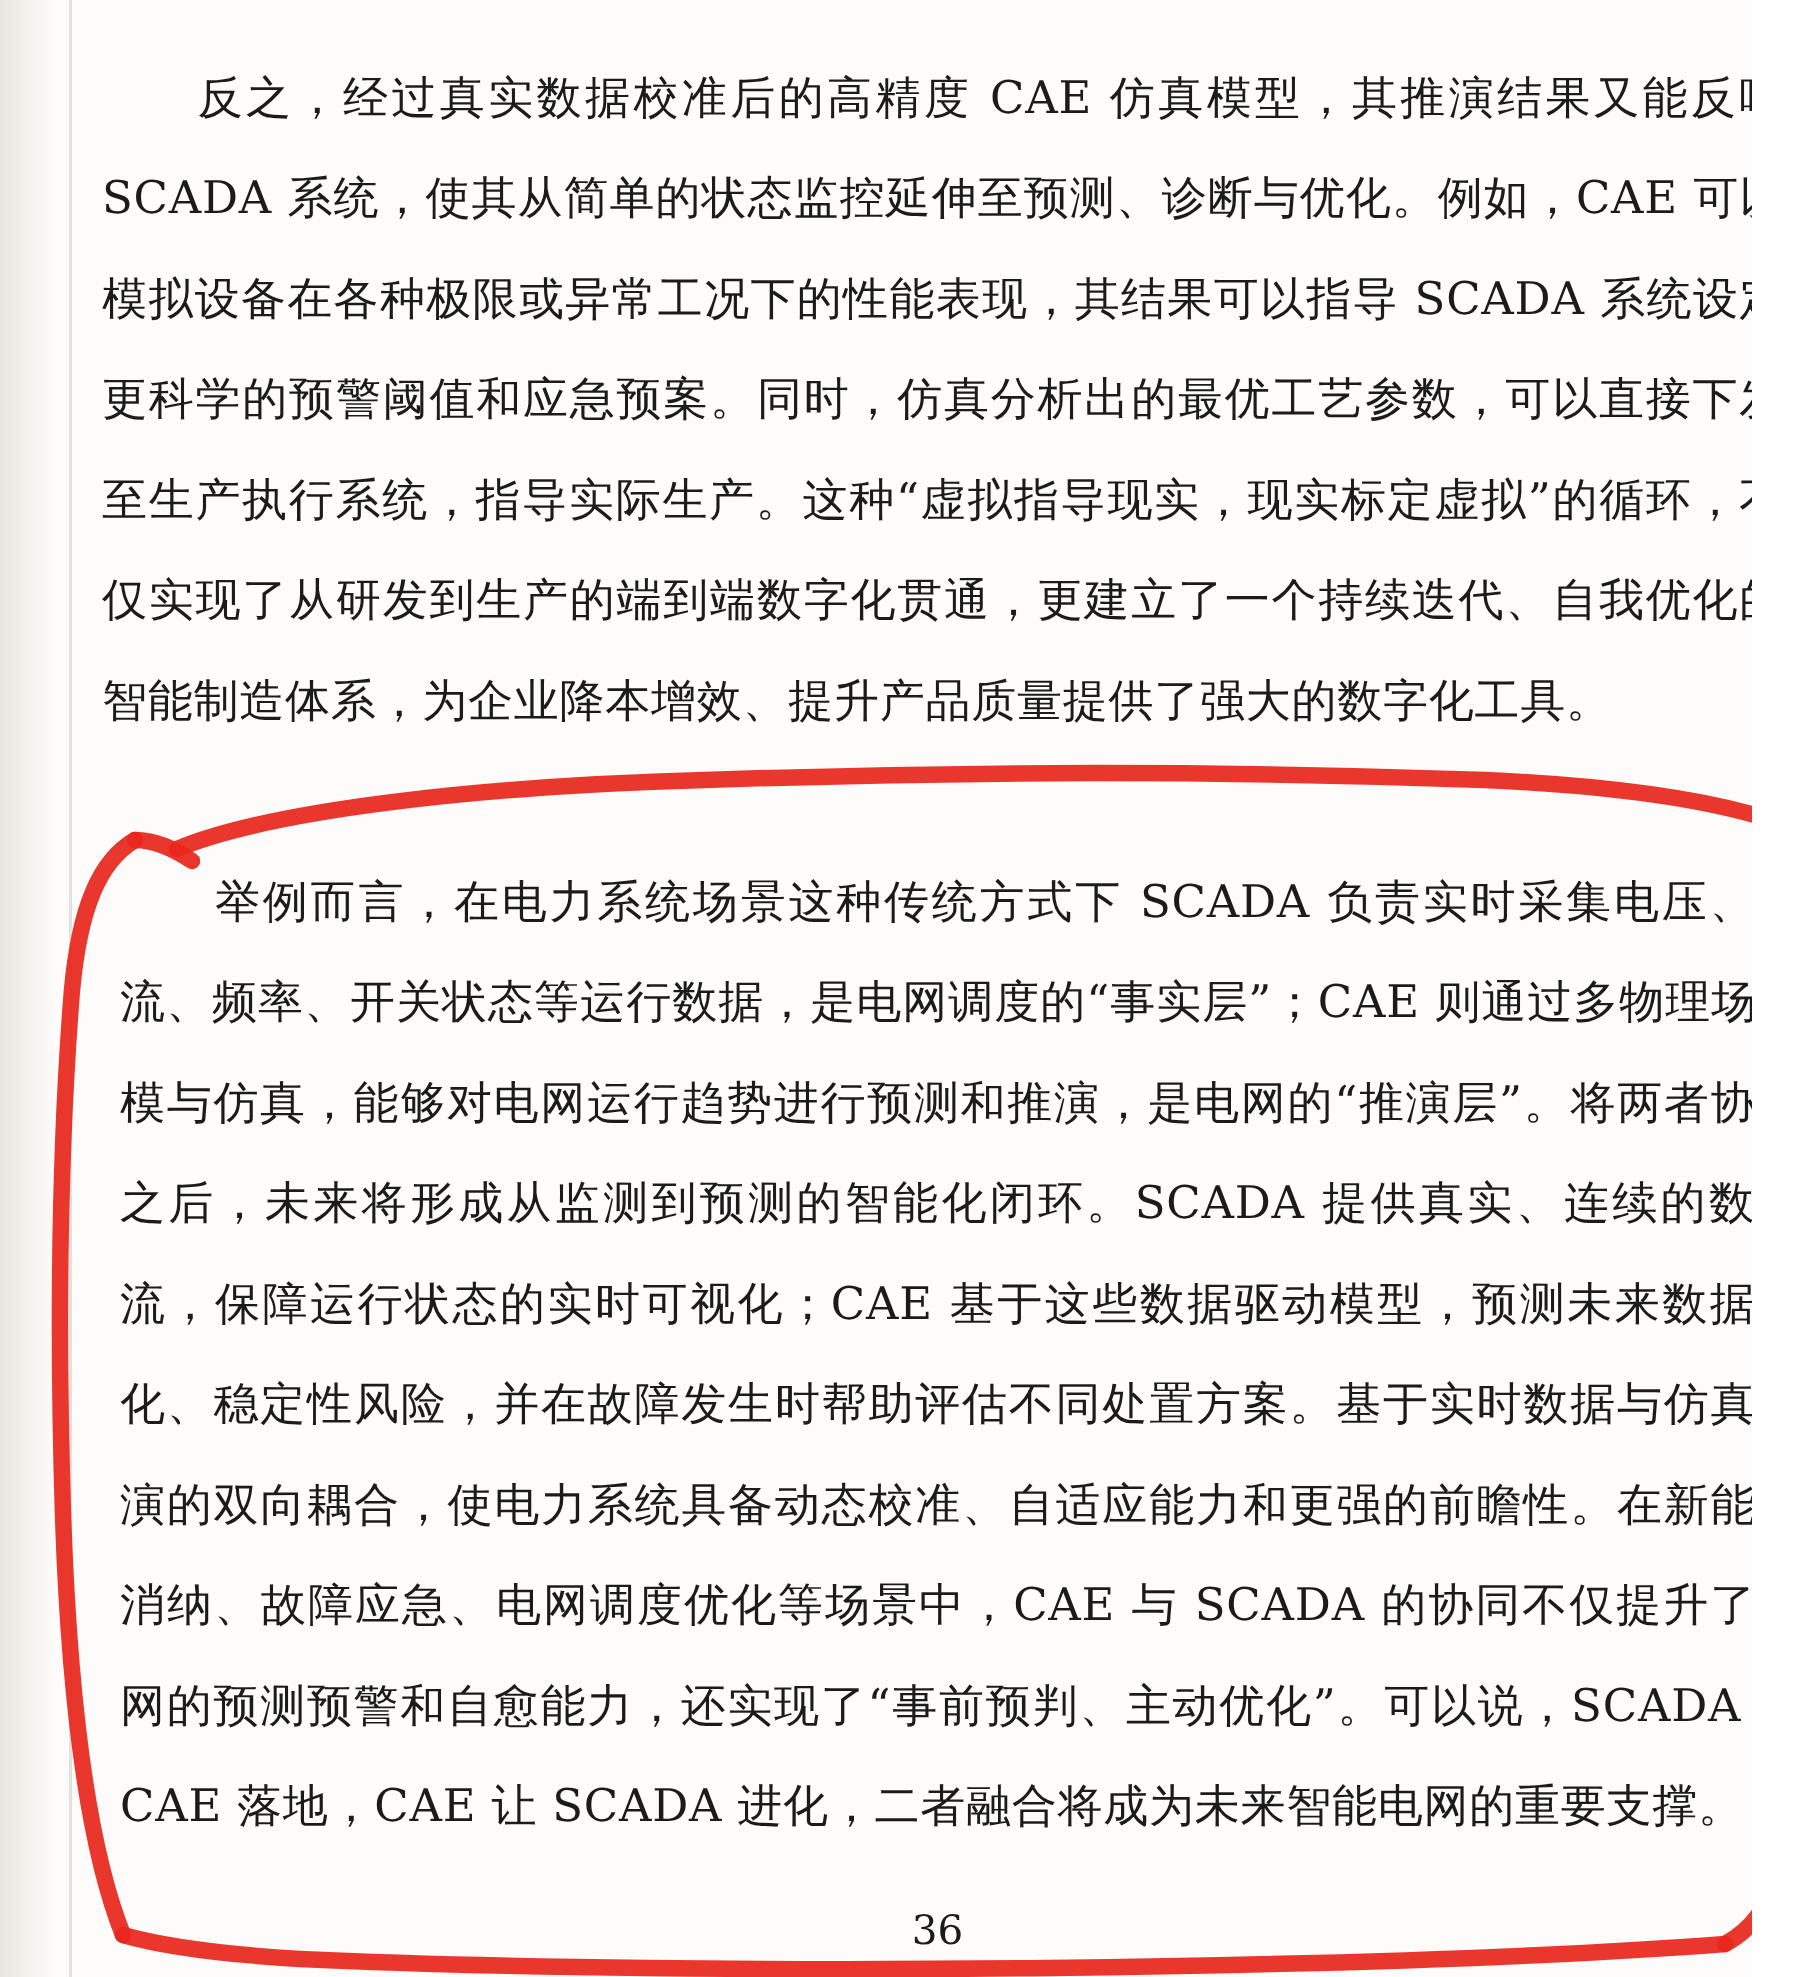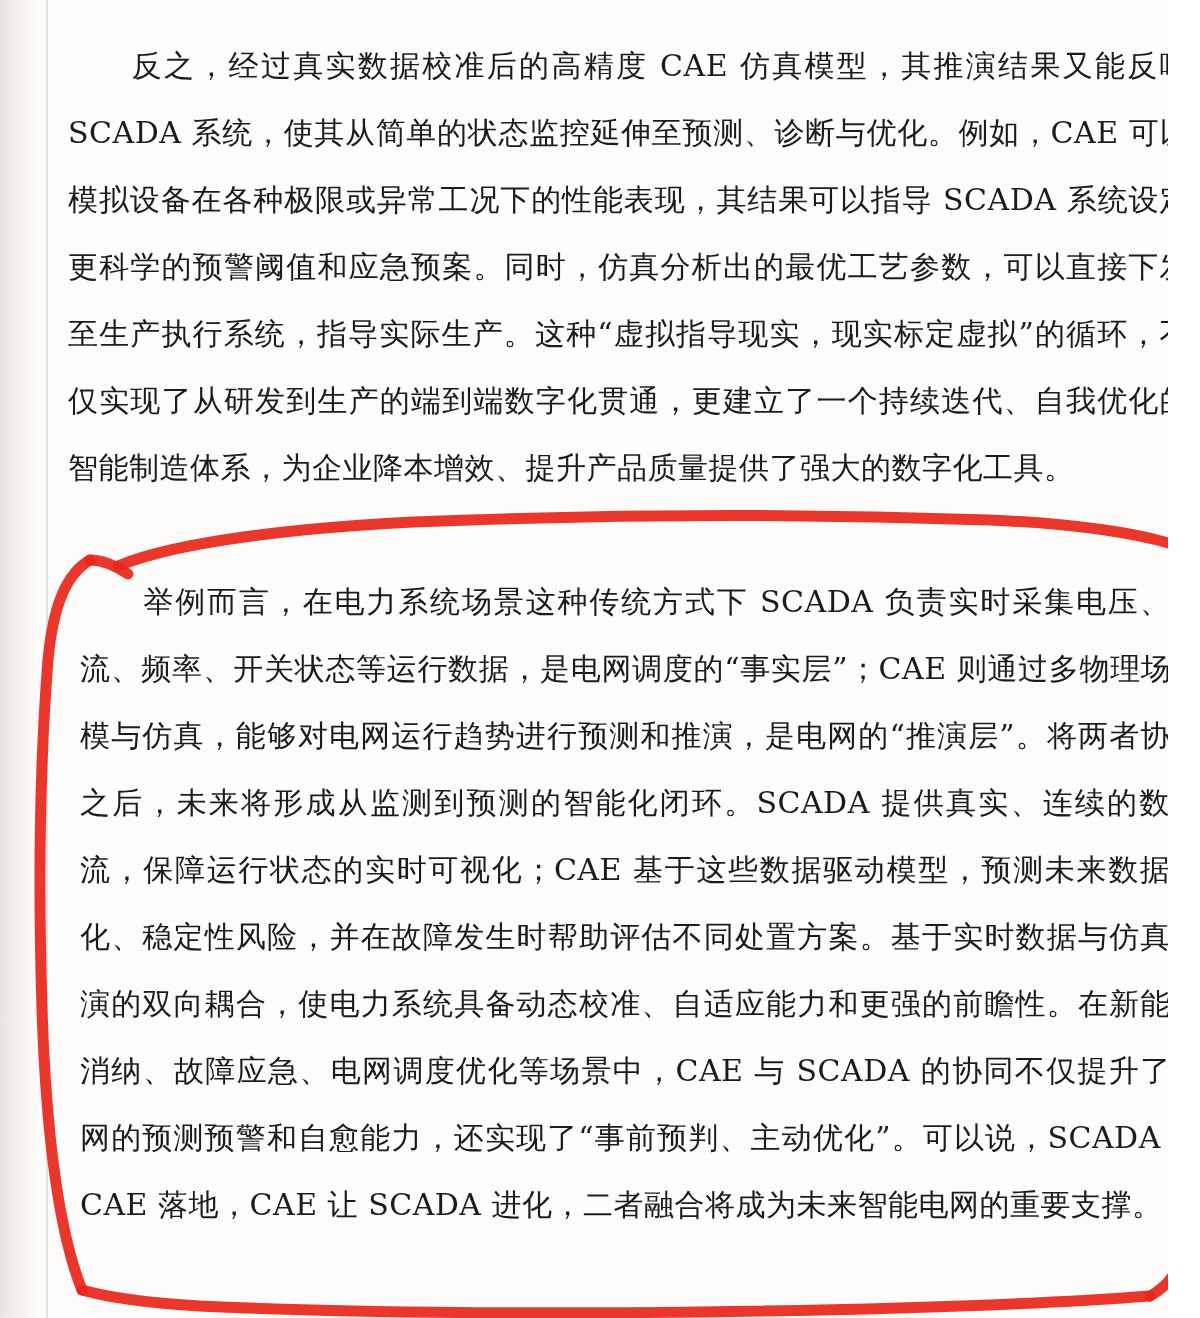--- a/index.html
+++ b/index.html
@@ -98,6 +98,7 @@
 
     <p class="para" id="para-2"><span class="ind"></span><span>举例而言，在电力系统场景这种传统方式下 SCADA 负责实时采集电压、电流、频率、开关状态等运行数据，是电网调度的“事实层”；CAE 则通过多物理场建模与仿真，能够对电网运行趋势进行预测和推演，是电网的“推演层”。将两者协同之后，未来将形成从监测到预测的智能化闭环。SCADA 提供真实、连续的数据流，保障运行状态的实时可视化；CAE 基于这些数据驱动模型，预测未来数据变化、稳定性风险，并在故障发生时帮助评估不同处置方案。基于实时数据与仿真推演的双向耦合，使电力系统具备动态校准、自适应能力和更强的前瞻性。在新能源消纳、故障应急、电网调度优化等场景中，CAE 与 SCADA 的协同不仅提升了电网的预测预警和自愈能力，还实现了“事前预判、主动优化”。可以说，SCADA 让 CAE 落地，CAE 让 SCADA 进化，二者融合将成为未来智能电网的重要支撑。</span></p>
 
+    <div class="page-number">36</div>
 
   </div>
 

